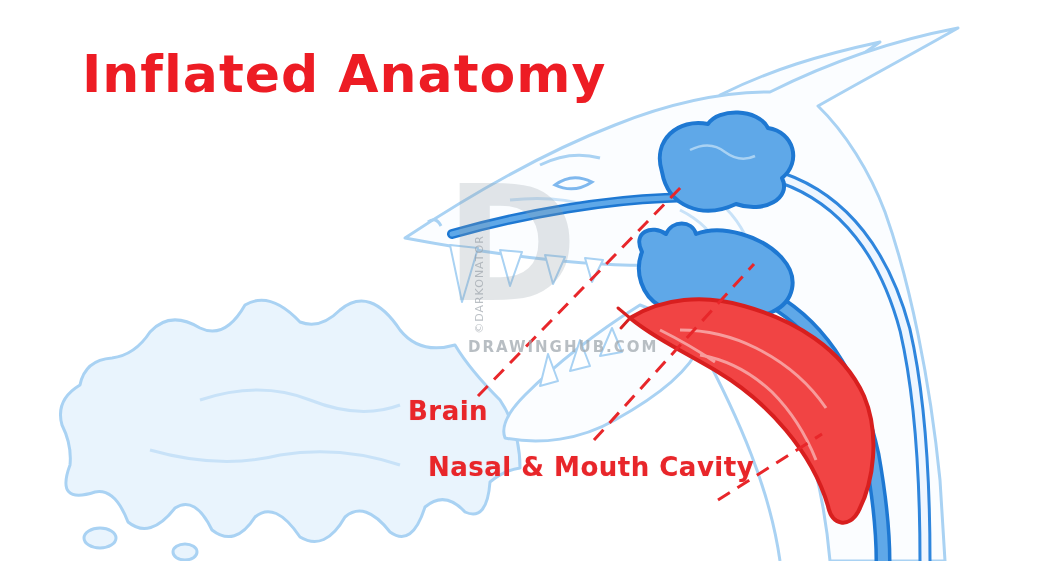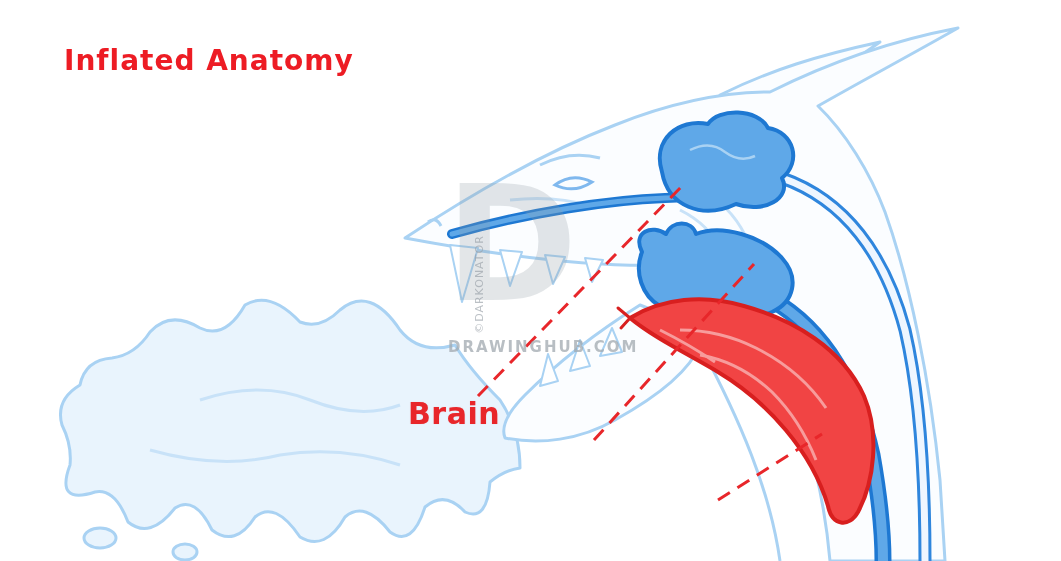--- a/index.html
+++ b/index.html
@@ -14,8 +14,8 @@
     text-shadow:0 0 1px rgba(232,38,42,.3);
   }
   .title{
-    position:absolute;left:64px;top:44px;color:#ed1c24;font-weight:bold;
-    font-size:28px;letter-spacing:1px;white-space:nowrap;
+    position:absolute;left:82px;top:44px;color:#ed1c24;font-weight:bold;
+    font-size:52px;letter-spacing:1px;white-space:nowrap;
   }
   .wm-logo{
     position:absolute;left:445px;top:165px;font-size:160px;font-weight:bold;

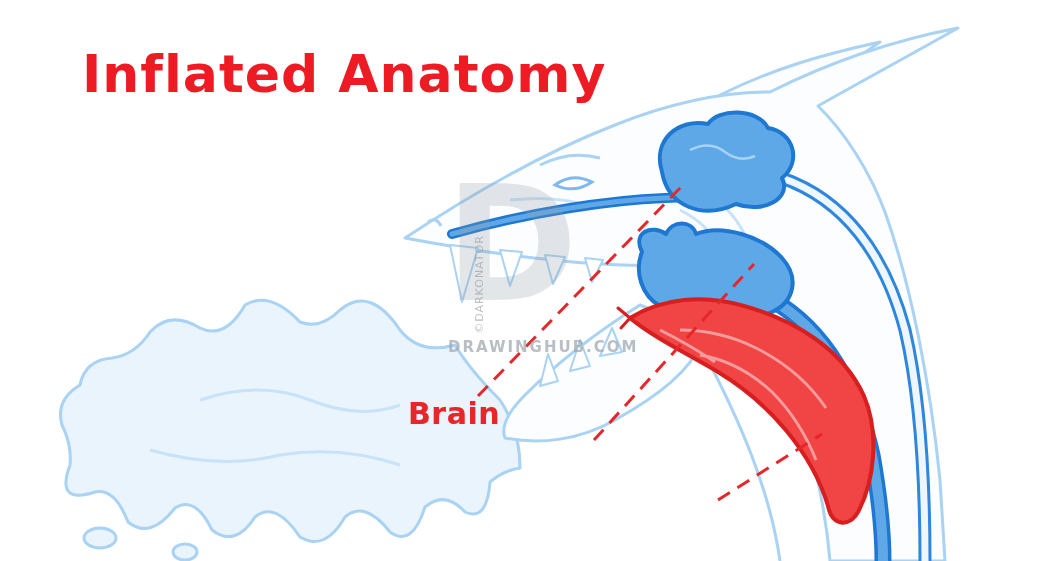--- a/index.html
+++ b/index.html
@@ -22,7 +22,7 @@
     color:rgba(145,155,165,0.25);line-height:1;
   }
   .wm-site{
-    position:absolute;left:448px;top:338px;font-size:15px;font-weight:bold;
+    position:absolute;left:468px;top:338px;font-size:15px;font-weight:bold;
     letter-spacing:2px;color:rgba(160,168,175,0.75);
   }
   .wm-artist{

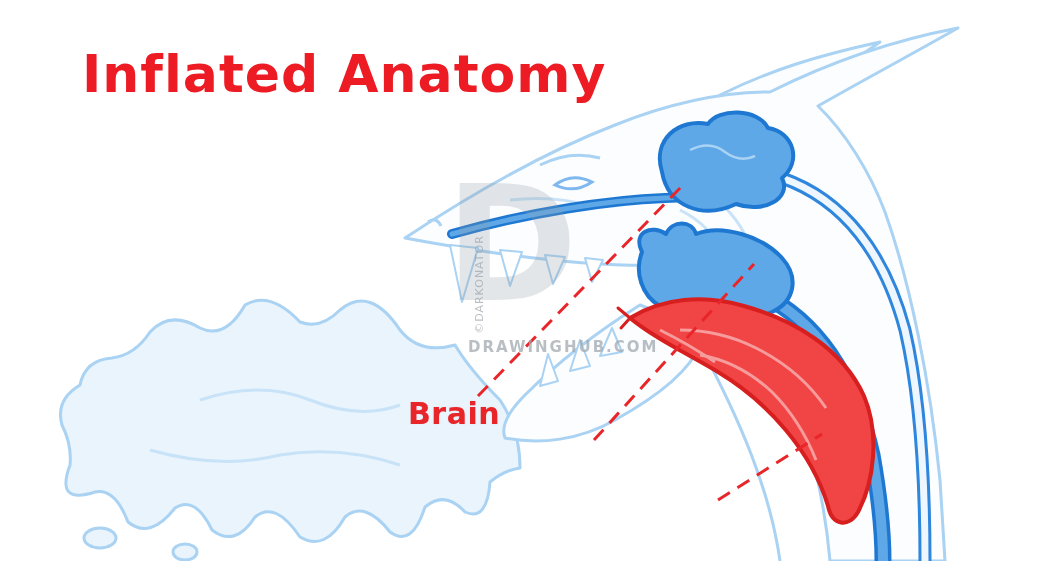--- a/index.html
+++ b/index.html
@@ -10,7 +10,7 @@
   #art{position:absolute;left:0;top:0;width:1061px;height:561px;}
   .label{
     position:absolute;color:#e8262a;font-weight:bold;
-    font-size:30px;letter-spacing:0.5px;white-space:nowrap;
+    font-size:26px;letter-spacing:0.5px;white-space:nowrap;
     text-shadow:0 0 1px rgba(232,38,42,.3);
   }
   .title{

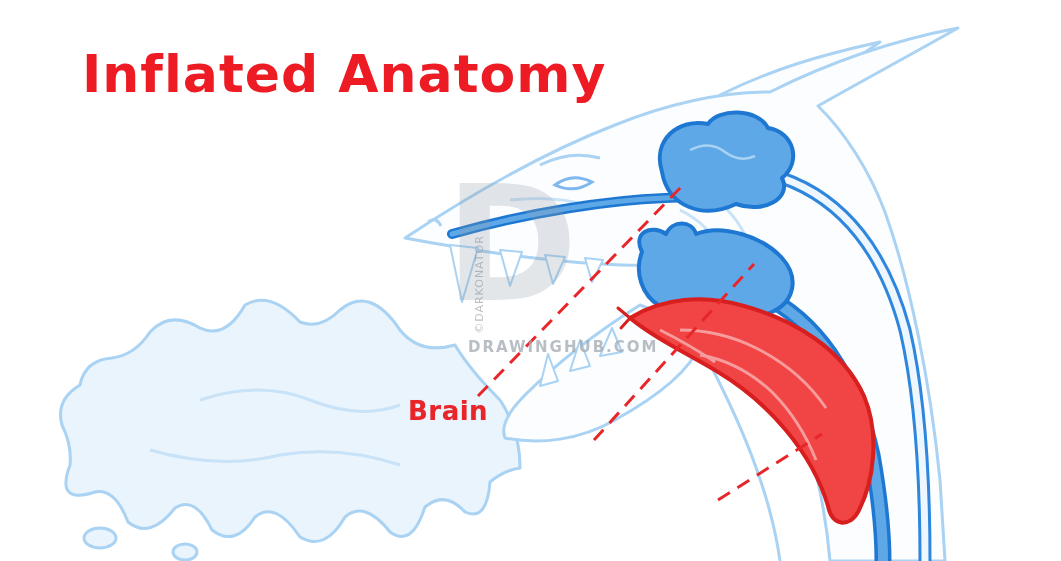--- a/index.html
+++ b/index.html
@@ -139,6 +139,7 @@
   <div class="title">Inflated Anatomy</div>
 
   <div class="label" style="left:408px;top:396px">Brain</div>
+  <div class="label" style="left:428px;top:452px">Nasal &amp; Mouth Cavity</div>
 
 </div>
 

